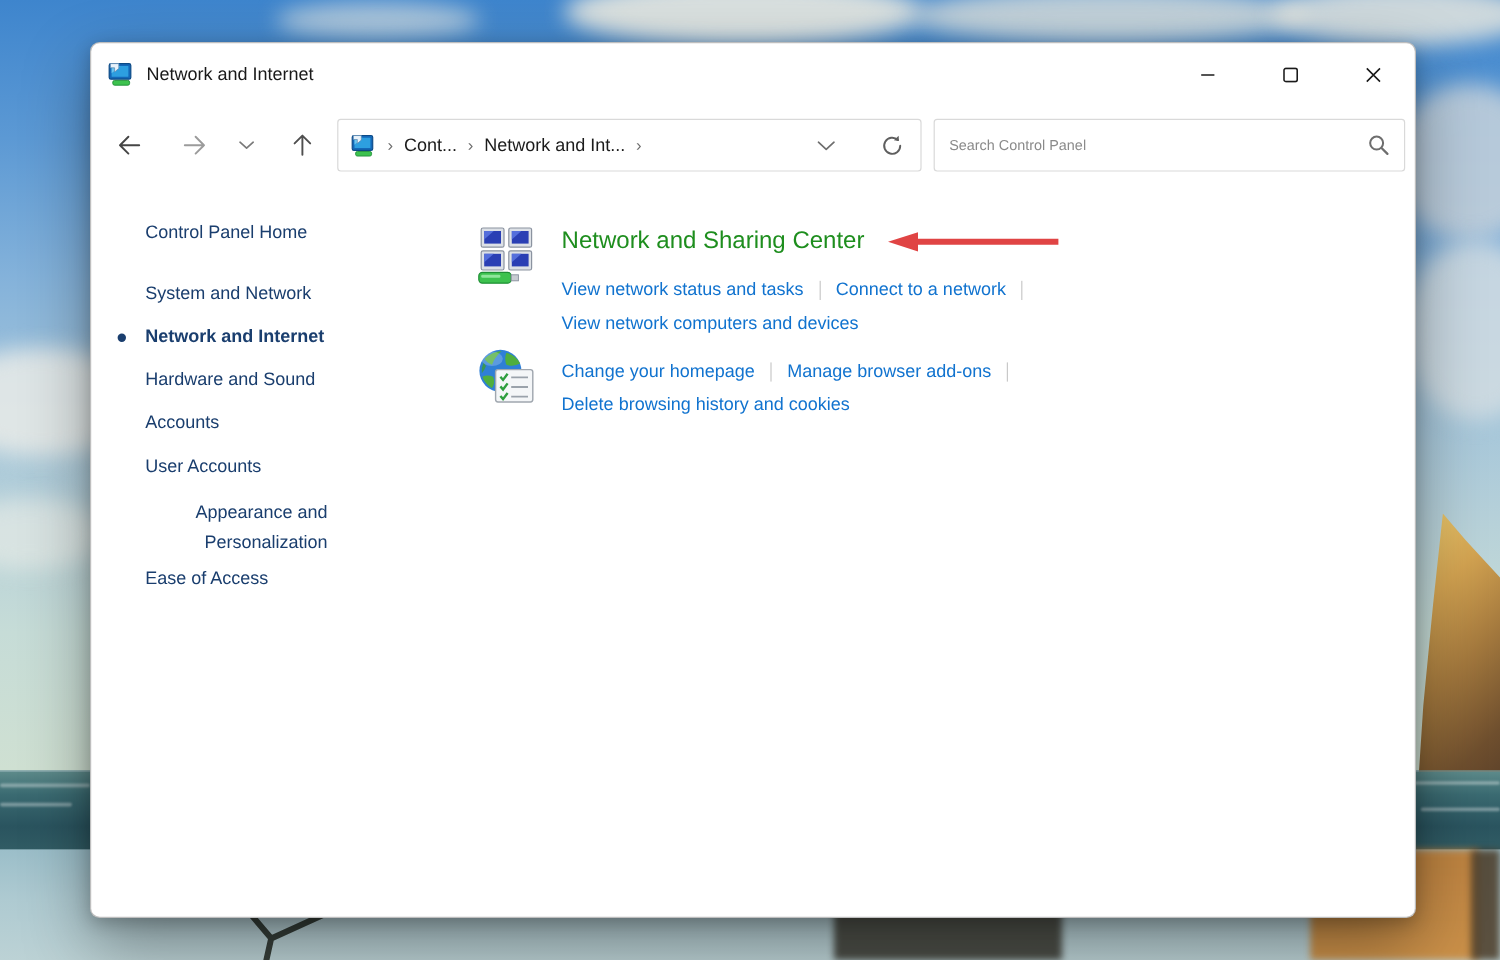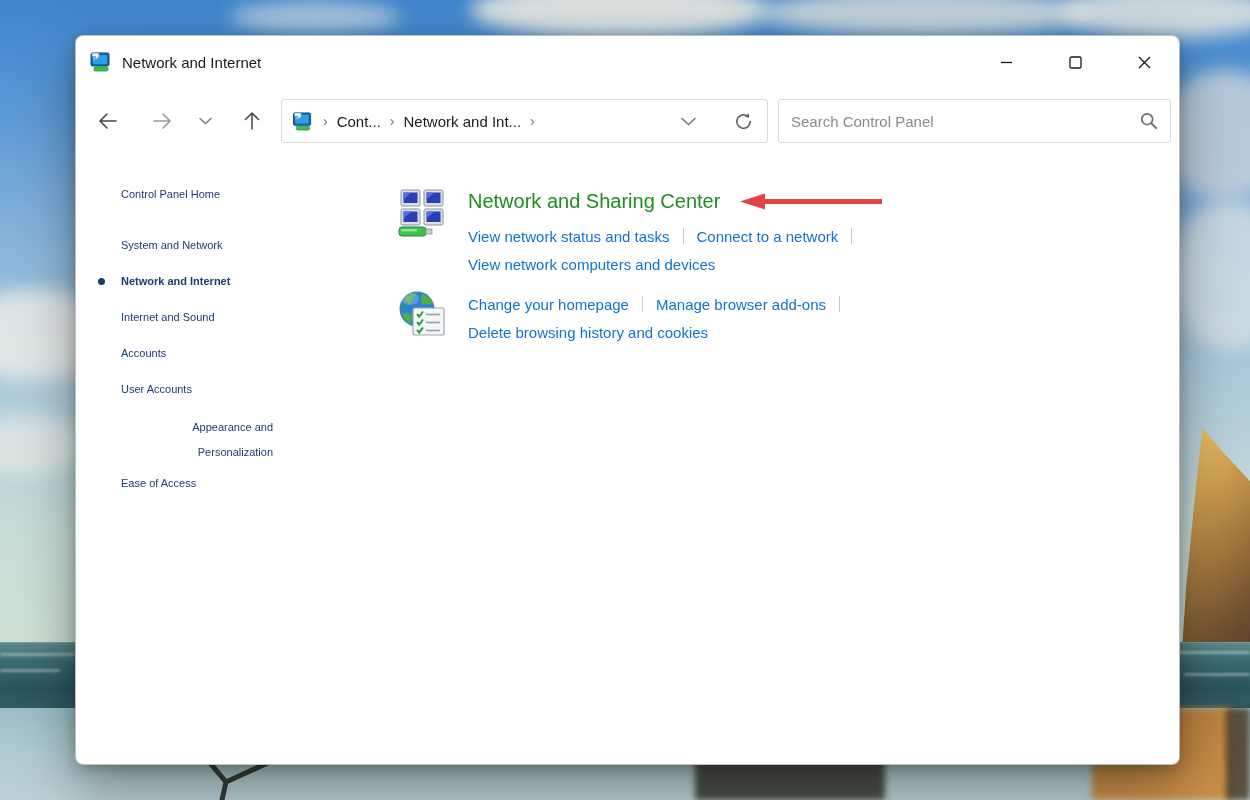--- a/index.html
+++ b/index.html
@@ -55,7 +55,7 @@
   .addr-refresh { border:none; background:transparent; display:flex; align-items:center; }
   .searchbar { position:absolute; left:702px; top:1px; width:393px; height:44px;
     border:1px solid #d9d9d9; border-radius:3px; display:flex; align-items:center; padding:0 12px; background:#fff; }
-  .searchbar input { flex:1; border:none; outline:none; font-size:15px; color:#be185d; font-family:inherit; background:transparent; }
+  .searchbar input { flex:1; border:none; outline:none; font-size:12px; color:#be185d; font-family:inherit; background:transparent; }
   .searchbar input::placeholder { color:#8a8a8a; }
 
   

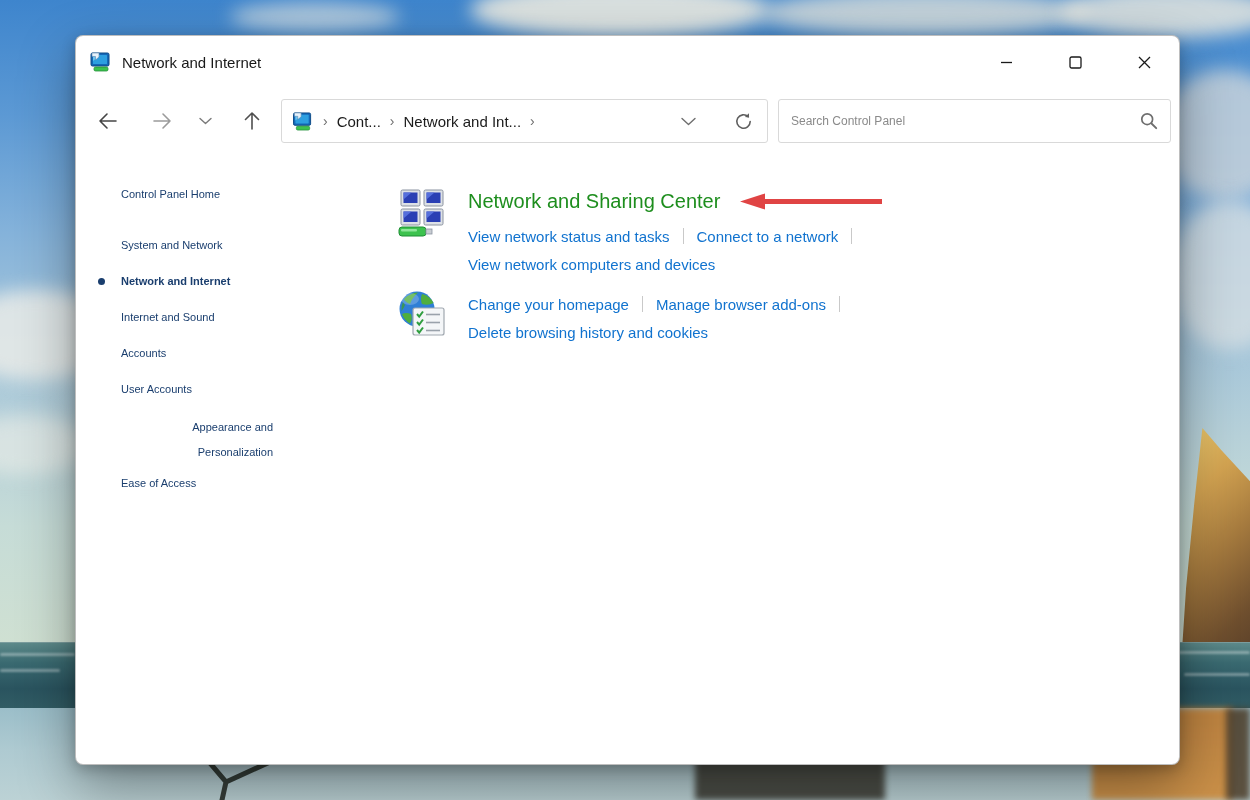--- a/index.html
+++ b/index.html
@@ -60,7 +60,7 @@
 
   
   .sidebar { position:absolute; left:45px; top:148px; width:210px; list-style:none; }
-  .sidebar li { position:relative; font-size:11px; line-height:20px; color:#1a3e6e; margin-bottom:16px; cursor:pointer; }
+  .sidebar li { position:relative; font-size:15px; line-height:20px; color:#1a3e6e; margin-bottom:16px; cursor:pointer; }
   .sidebar li.home { margin-bottom:31px; }
   .sidebar li.active { font-weight:bold; }
   .sidebar li.wrap { width:152px; line-height:25px; margin-bottom:8px;text-align:right; }

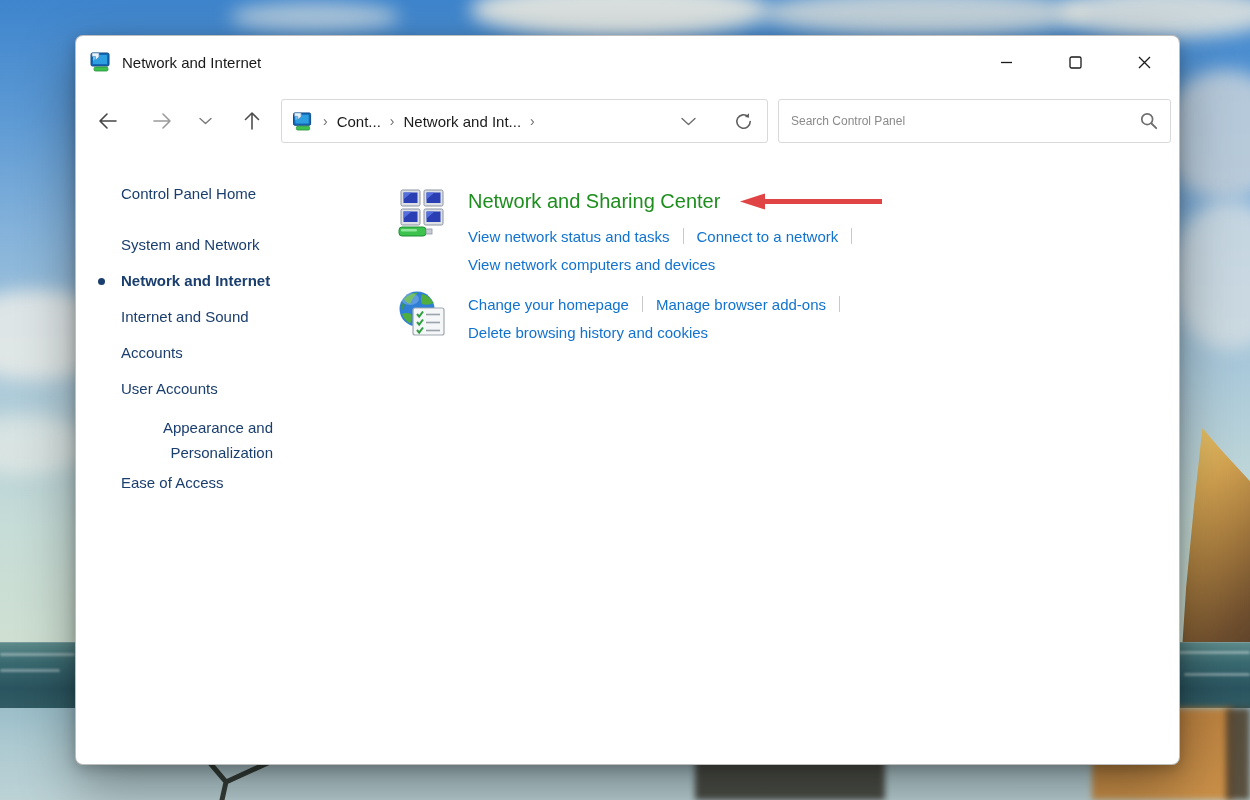--- a/index.html
+++ b/index.html
@@ -73,7 +73,7 @@
   .section .icon-col { width:48px; margin-right:22px; flex:none; }
   .section h2 { font-size:20px; font-weight:400; color:#1e8e1e; line-height:26px; margin-bottom:8px; display:flex; align-items:center; cursor:pointer; }
   .annot-arrow { margin-left:18px; }
-  .link-row { display:flex; align-items:center; height:28px; }
+  .link-row { display:flex; align-items:flex-end; height:28px; }
   .tasklink { font-size:15px; color:#1173cf; text-decoration:none; white-space:nowrap; cursor:pointer; }
   .link-sep { width:1px; height:16px; background:#c9c9c9; margin:0 13px; }
 </style>

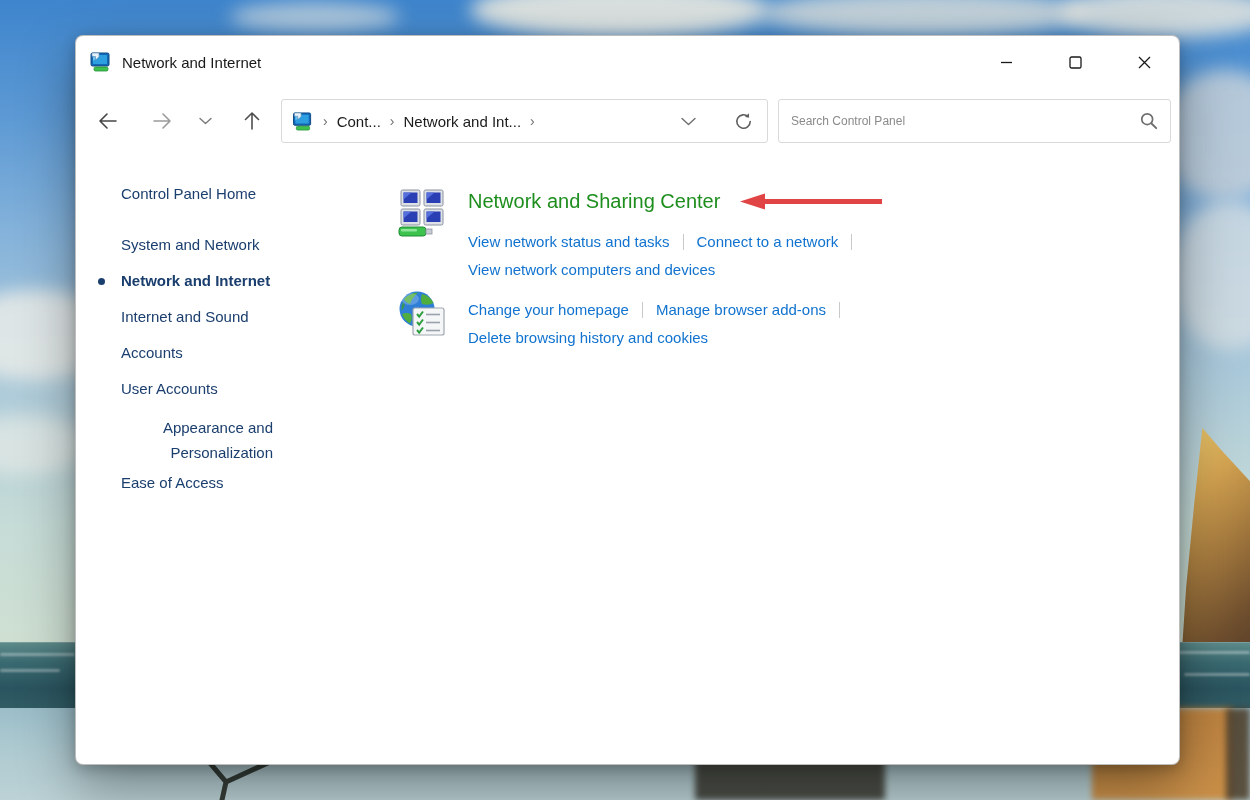--- a/index.html
+++ b/index.html
@@ -197,7 +197,7 @@
       <li class="home">Control Panel Home</li>
       <li>System and Network</li>
       <li class="active"><span class="bullet"></span><span>Network and Internet</span></li>
-      <li>Internet and Sound</li>
+      <li>Hardware and Sound</li>
       <li>Accounts</li>
       <li>User Accounts</li>
       <li class="wrap">Appearance and Personalization</li>

